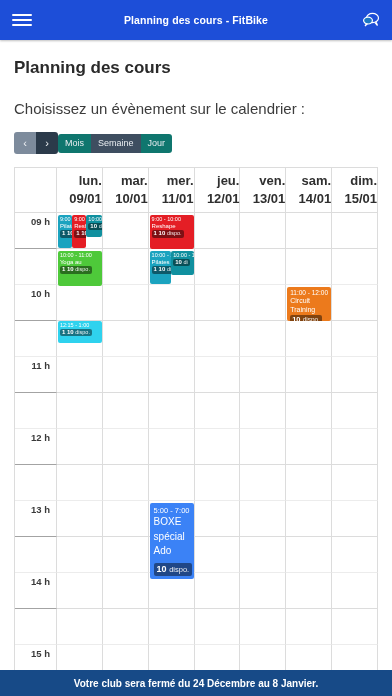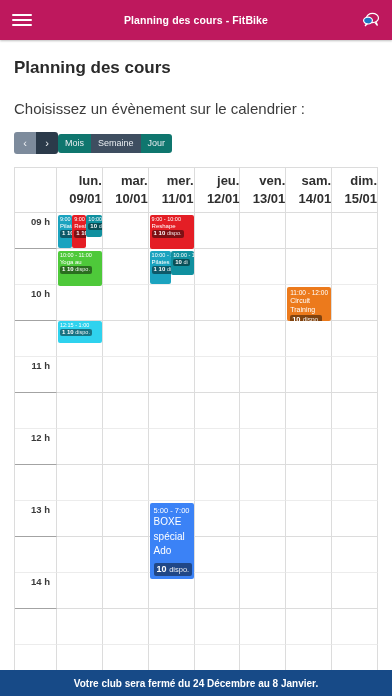--- a/index.html
+++ b/index.html
@@ -14,7 +14,7 @@
   .appbar{
     position:relative;
     height:40px;
-    background:#be185d;
+    background:#1d4ed8;
     display:flex; align-items:center;
     padding:0 12px;
     box-shadow:0 1px 2px rgba(0,0,0,.25);

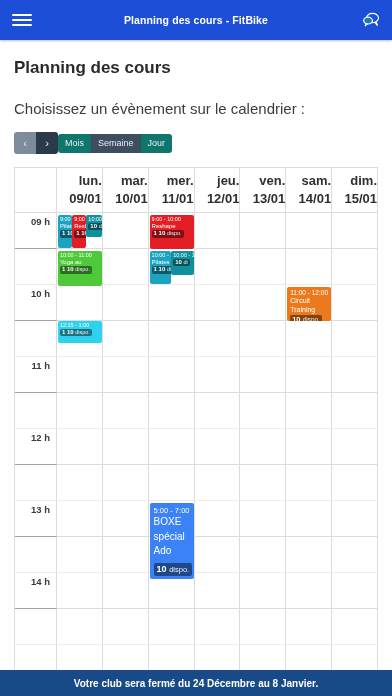--- a/index.html
+++ b/index.html
@@ -204,6 +204,7 @@
           <div class="timecell half">&nbsp;</div>
           <div class="timecell">14 h</div>
           <div class="timecell half">&nbsp;</div>
+          <div class="timecell">15 h</div>
           <div class="timecell half">&nbsp;</div>
         </div>
         <div class="daycol">

